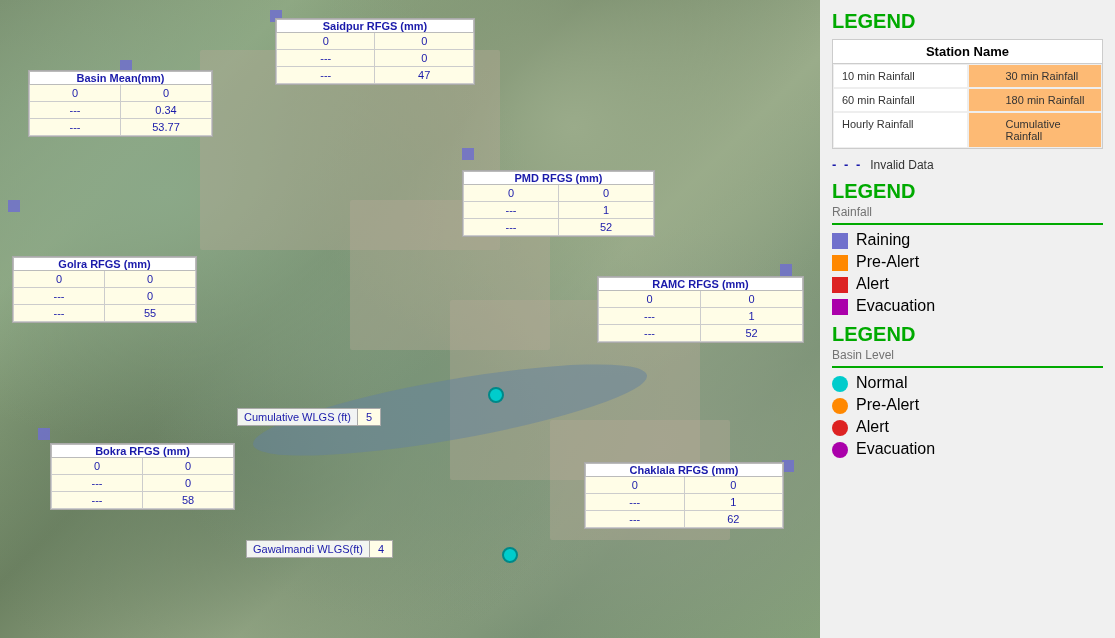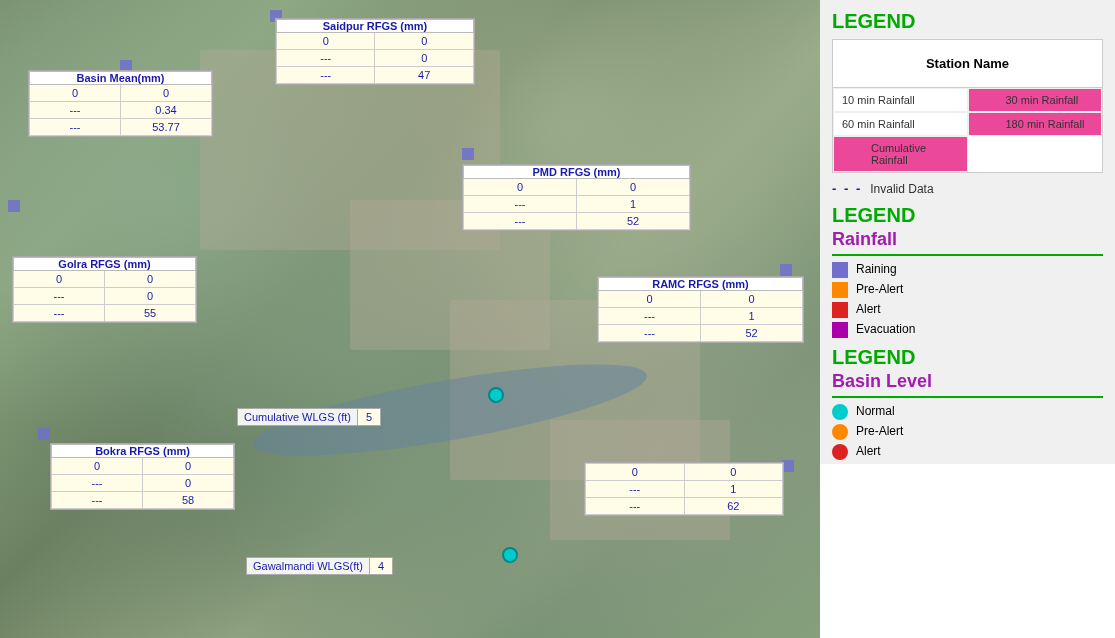--- a/index.html
+++ b/index.html
@@ -120,7 +120,7 @@
     
     #legend-panel {
       width: 295px;
-      height: 464px;
+      height: 638px;
       background: #f0f0f0;
       padding: 10px 12px;
       overflow-y: auto;

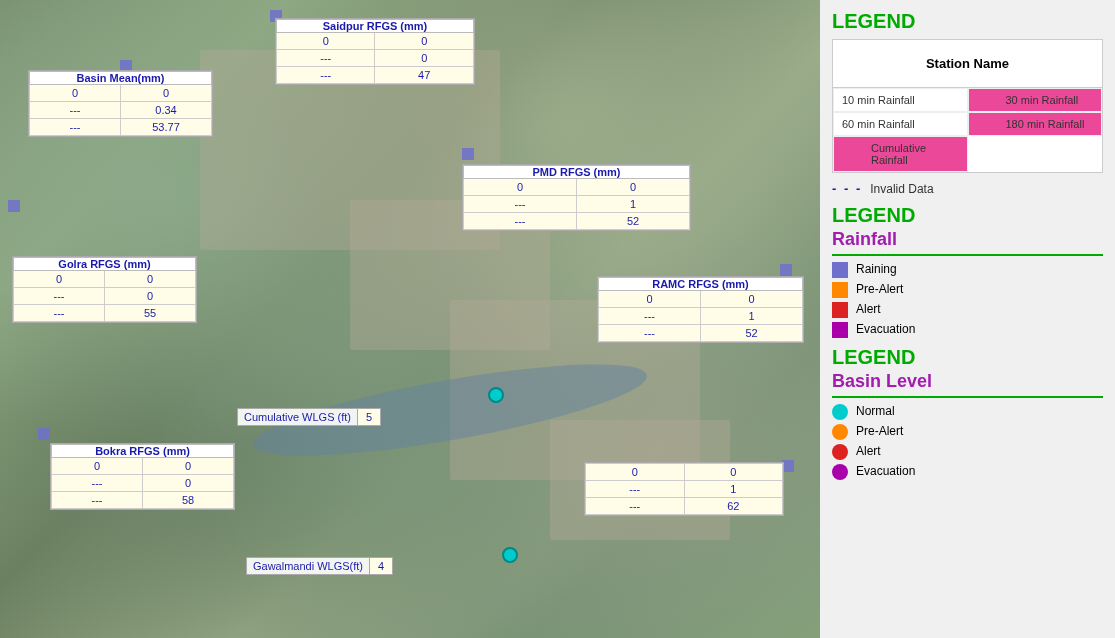--- a/index.html
+++ b/index.html
@@ -145,7 +145,7 @@
       text-align: center;
       font-weight: bold;
       font-size: 13px;
-      padding: 16px;
+      padding: 4px;
       border-bottom: 1px solid #ccc;
     }
 

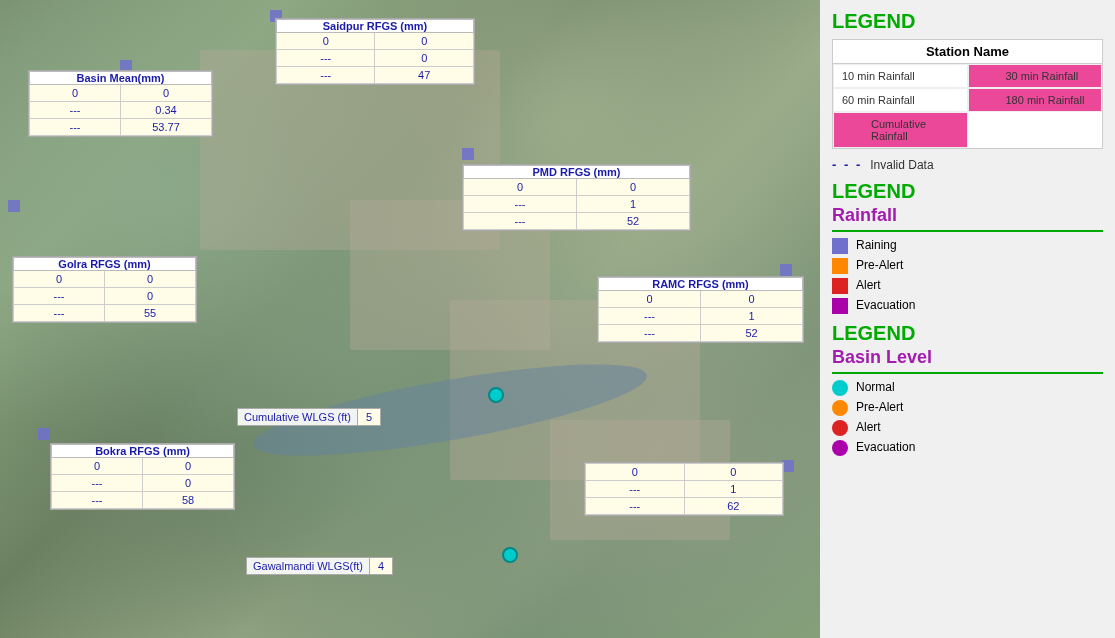--- a/index.html
+++ b/index.html
@@ -162,7 +162,7 @@
     }
 
     .station-name-cell.colored {
-      background: #ec4899;
+      background: #fdba74;
       padding-left: 37px;
     }
 

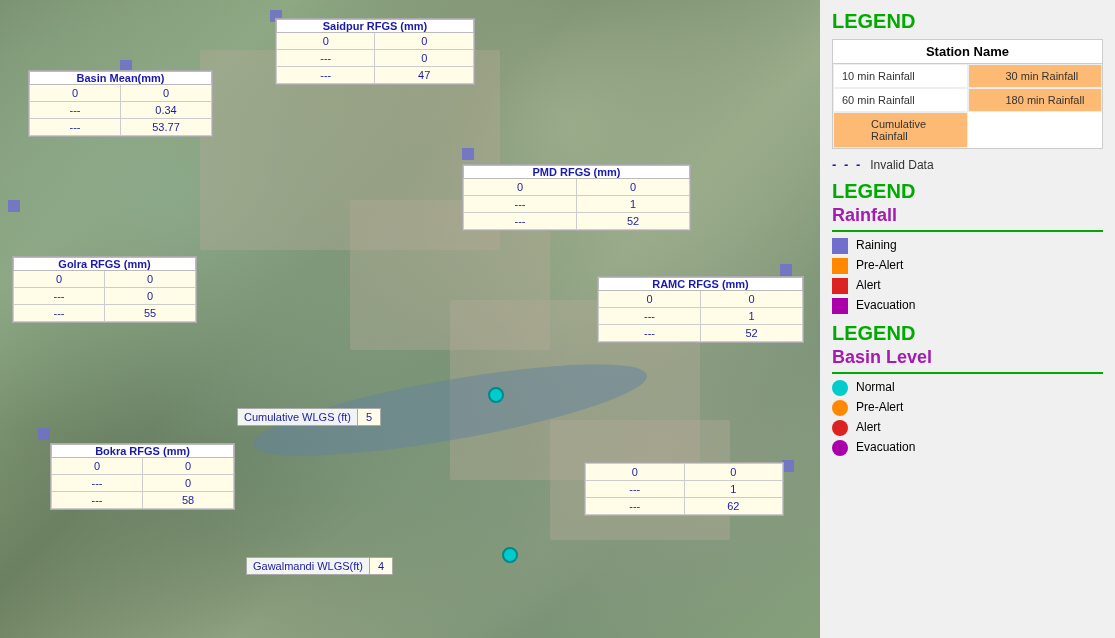--- a/index.html
+++ b/index.html
@@ -421,6 +421,7 @@
       <div class="station-name-cell colored">30 min Rainfall</div>
       <div class="station-name-cell">60 min Rainfall</div>
       <div class="station-name-cell colored">180 min Rainfall</div>
+      <div class="station-name-cell">Hourly Rainfall</div>
       <div class="station-name-cell colored">Cumulative Rainfall</div>
     </div>
   </div>

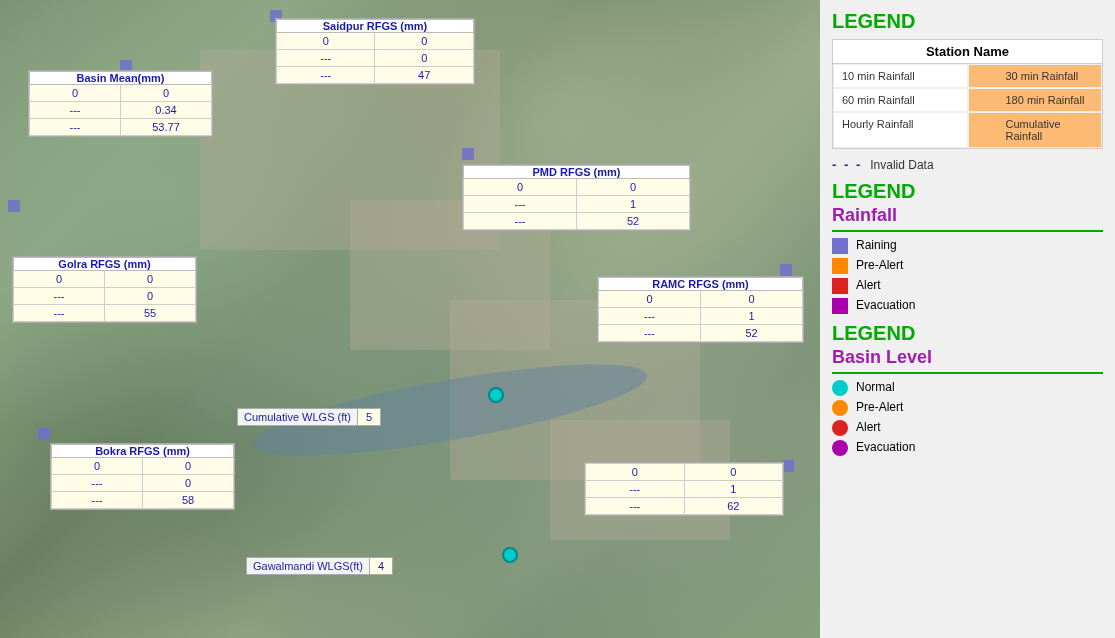--- a/index.html
+++ b/index.html
@@ -313,7 +313,7 @@
       </table>
   </div>
 
-  <div class="station-box" style="left:462px;top:164px;width:229px;">
+  <div class="station-box" style="left:462px;top:170px;width:193px;">
     <table>
       <tbody>
           <tr class="title-row">

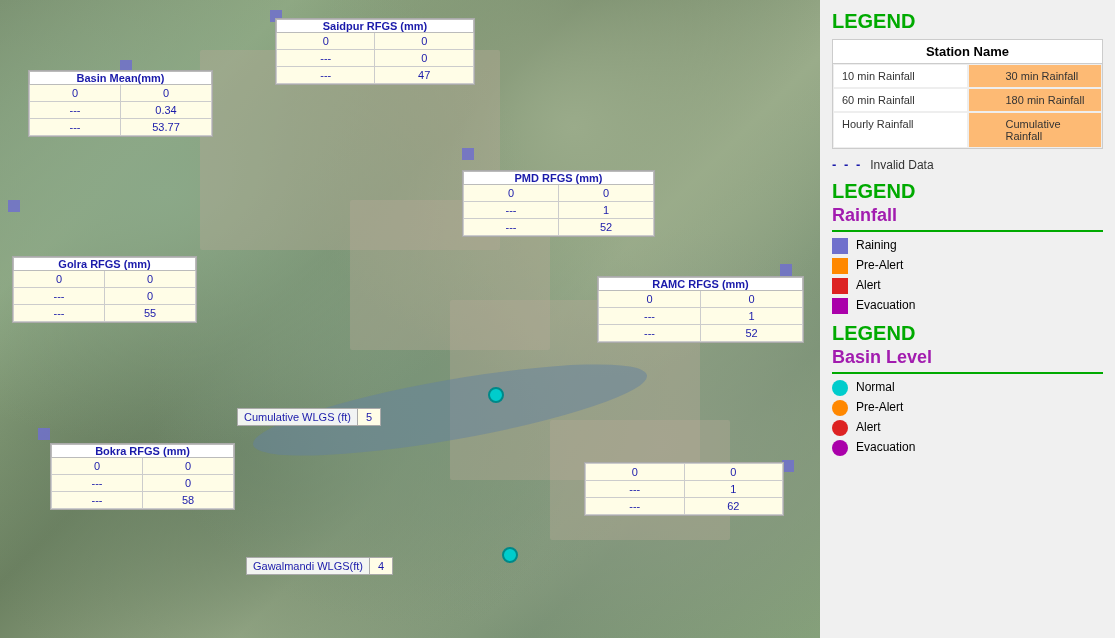--- a/index.html
+++ b/index.html
@@ -190,9 +190,9 @@
     }
 
     .legend-sub-title {
-      font-size: 18px;
-      font-weight: bold;
-      color: #a21caf;
+      font-size: 12px;
+      font-weight: normal;
+      color: #737373;
       margin-bottom: 4px;
     }
 

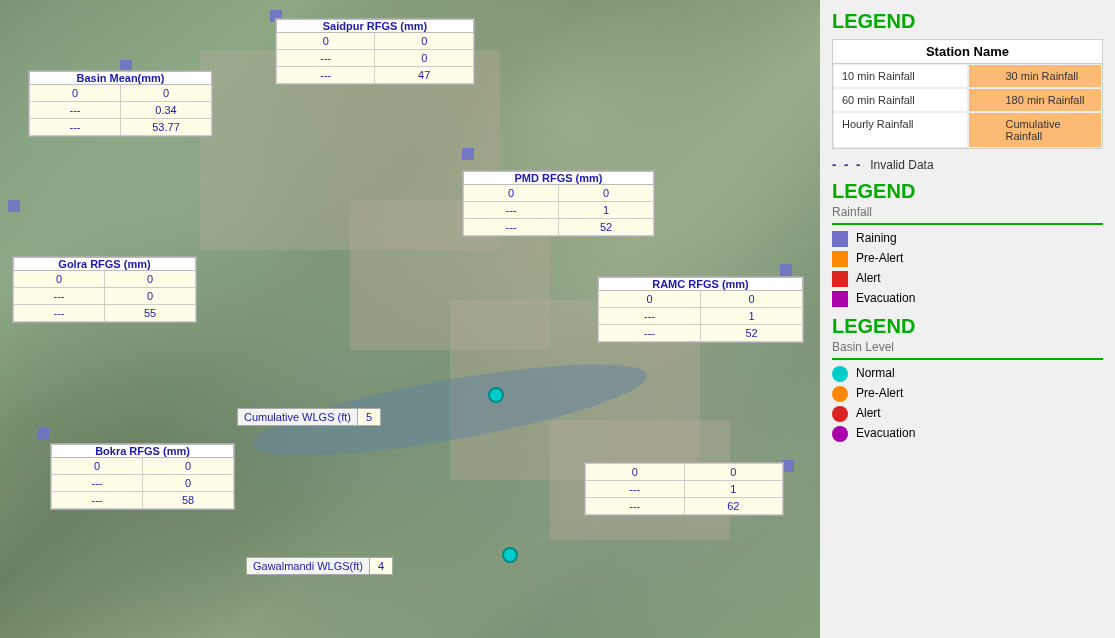--- a/index.html
+++ b/index.html
@@ -204,10 +204,10 @@
 
     .legend-item {
       display: flex;
-      align-items: flex-start;
+      align-items: flex-end;
       gap: 8px;
       margin: 4px 0;
-      font-size: 12px;
+      font-size: 16px;
     }
 
     .legend-square {

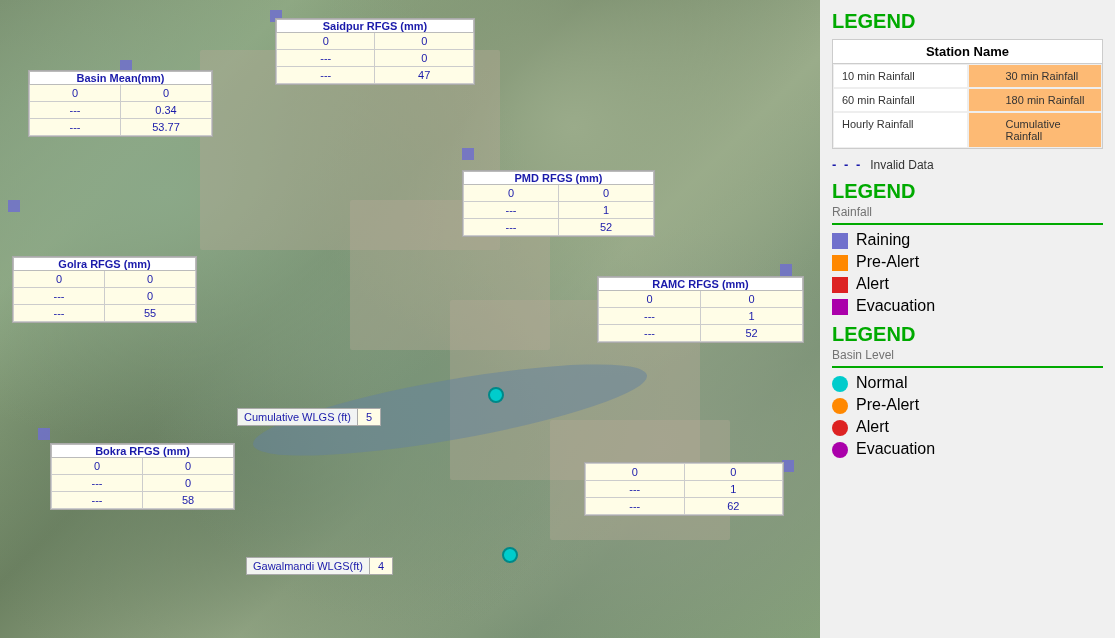--- a/index.html
+++ b/index.html
@@ -387,6 +387,9 @@
   <div class="station-box" style="left:584px;top:462px;width:200px;">
     <table>
       <tbody>
+          <tr class="title-row">
+            <td colspan="2">Chaklala RFGS (mm)</td>
+          </tr>
       <tr class="data-row">
             <td>0</td>
             <td>0</td>

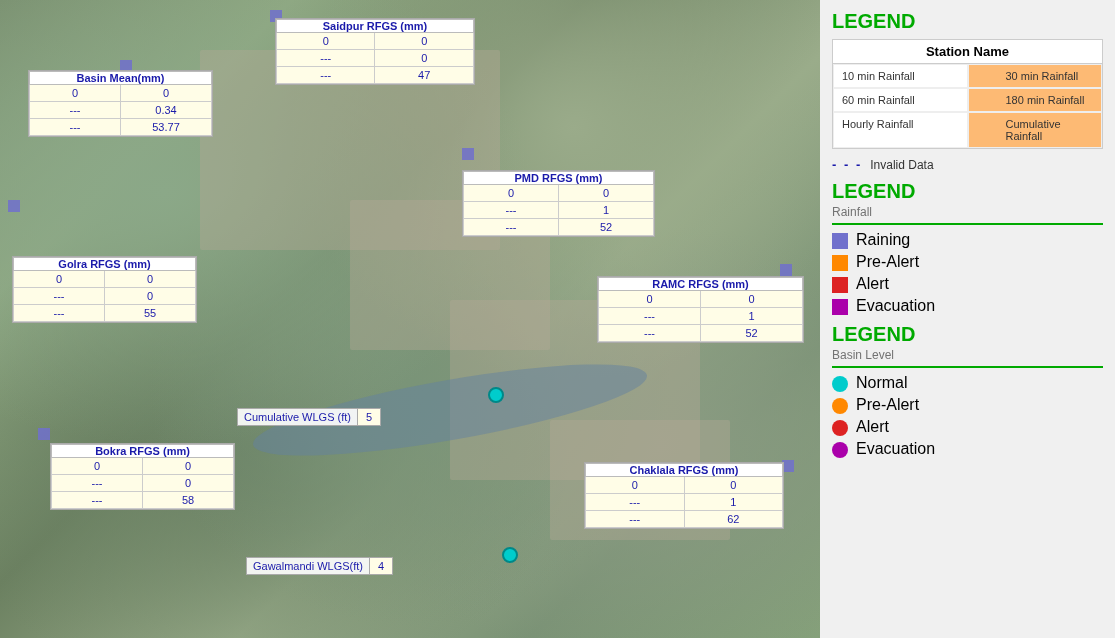--- a/index.html
+++ b/index.html
@@ -406,7 +406,7 @@
       </table>
   </div>
 
-  <div class="wlgs-label" style="position:absolute;left:246px;top:557px;">
+  <div class="wlgs-label" style="position:absolute;left:246px;top:540px;">
     <span class="wlgs-text">Gawalmandi WLGS(ft)</span>
     <span class="wlgs-val">4</span>
   </div>

